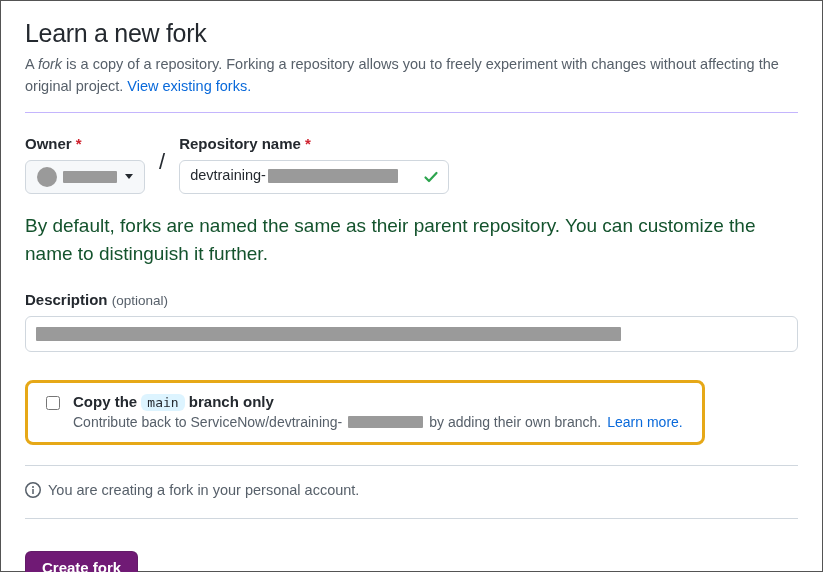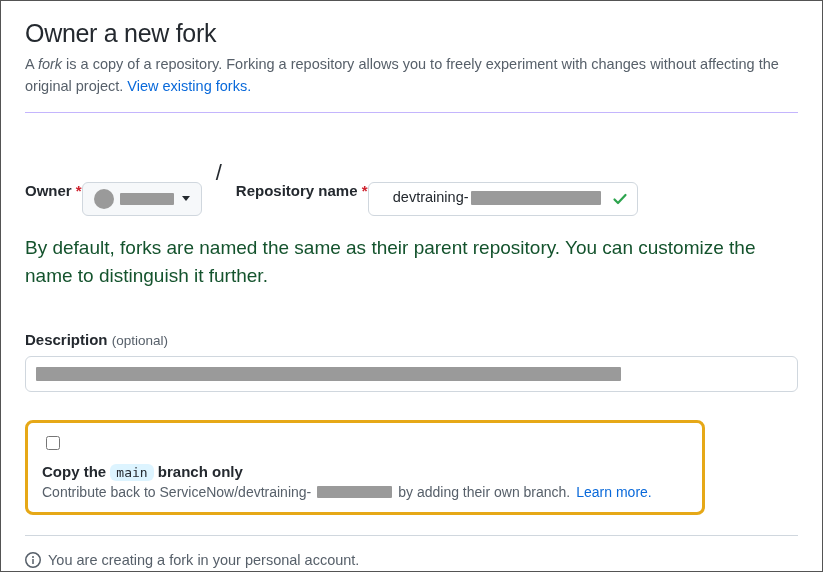--- a/index.html
+++ b/index.html
@@ -115,7 +115,7 @@
 
 <div class="frame">
 
-  <h1>Owner a new fork</h1>
+  <h1>Learn a new fork</h1>
 
   <p class="subhead">
     <span>A </span><em>fork</em><span> is a copy of a repository. Forking a repository allows you to freely experiment with changes without affecting the original project. </span><a href="#" class="link">View existing forks.</a>

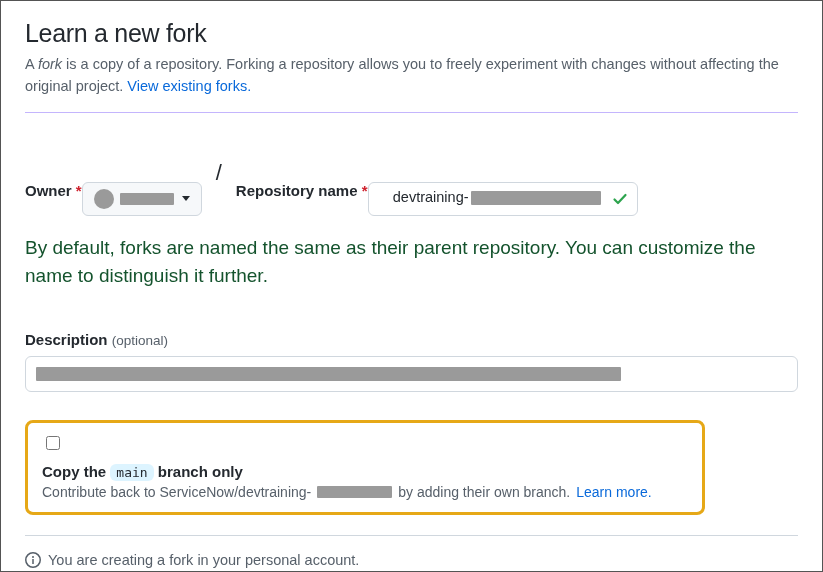--- a/index.html
+++ b/index.html
@@ -32,7 +32,7 @@
   .subhead em { font-style: italic; }
   a.link { color: #0969da; text-decoration: none; }
   .field-row { display: flex; align-items: flex-end; gap: 12px; margin-top: 22px; }
-  .field-group { display: flex; flex-direction: row; margin-top: 47px; }
+  .field-group { display: flex; flex-direction: column; }
   .label { font-size: 15px; font-weight: 600; margin-bottom: 8px; }
   .req { color: #cf222e; font-weight: 600; }
   .owner-btn {

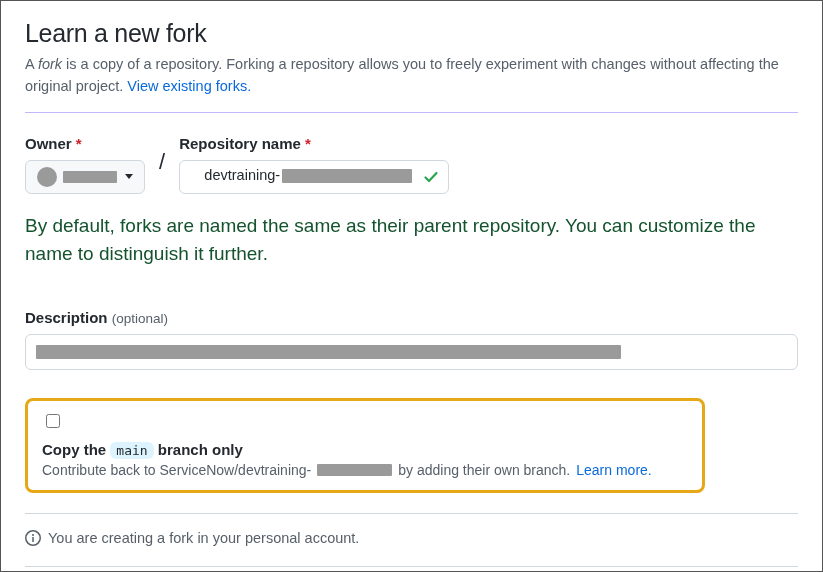--- a/index.html
+++ b/index.html
@@ -54,7 +54,7 @@
     border-top:5px solid #24292f; margin-left:2px;
   }
   .slash { font-size: 22px; font-weight:400; align-self:center; padding: 0 2px 4px 2px; }
-  .repo-input-wrap { position: relative; display:flex; align-items:center;text-align:right; }
+  .repo-input-wrap { position: relative; display:flex; align-items:center; }
   .repo-input {
     border:1px solid #d0d7de; border-radius:6px;
     padding:6px 36px 6px 10px; font-size:14.5px; height:34px;

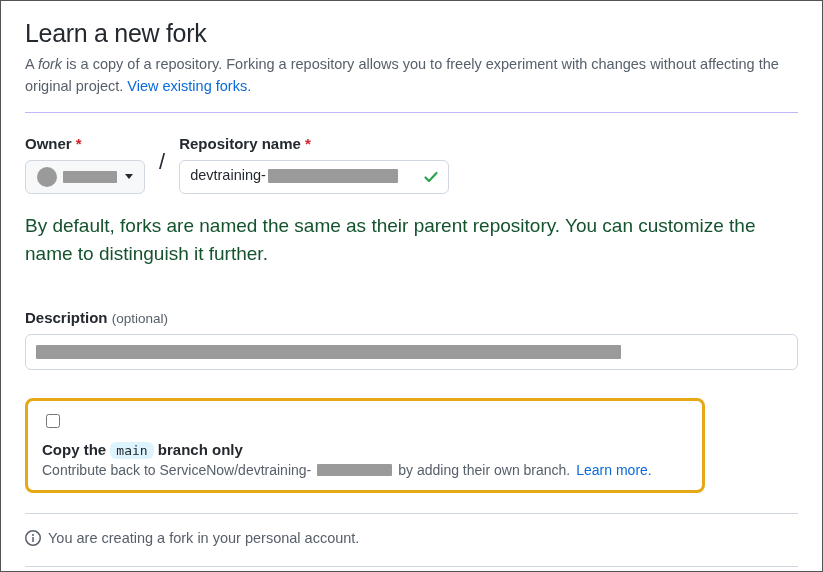--- a/index.html
+++ b/index.html
@@ -69,7 +69,7 @@
   .helper {
     font-size: 19px; color:#14532d; margin-top:18px; line-height:1.5;
   }
-  .desc-block { margin-top: 40px; }
+  .desc-block { margin-top: 22px; }
   .opt { font-size: 13.5px; color:#57606a; font-weight:400; }
   .desc-input {
     width:100%; border:1px solid #d0d7de; border-radius:6px;

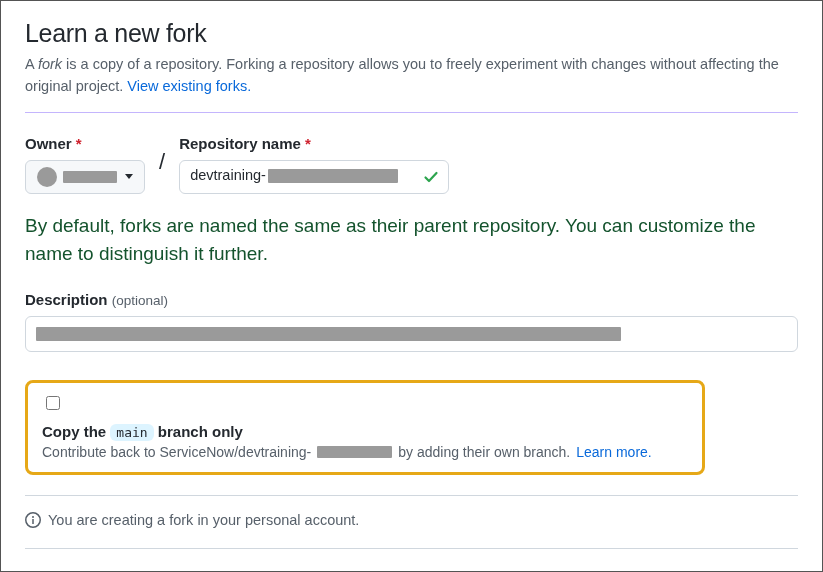--- a/index.html
+++ b/index.html
@@ -84,7 +84,7 @@
     margin-top: 28px;
     width: 680px;
   }
-  .cb-row { display:flex; align-items:flex-start; gap:10px;flex-direction:column; }
+  .cb-row { display:flex; align-items:flex-start; gap:10px; }
   .cb-input { margin-top:3px; width:14px; height:14px; cursor:pointer; }
   .cb-title { font-size:15px; font-weight:600; }
   .branch-badge {

